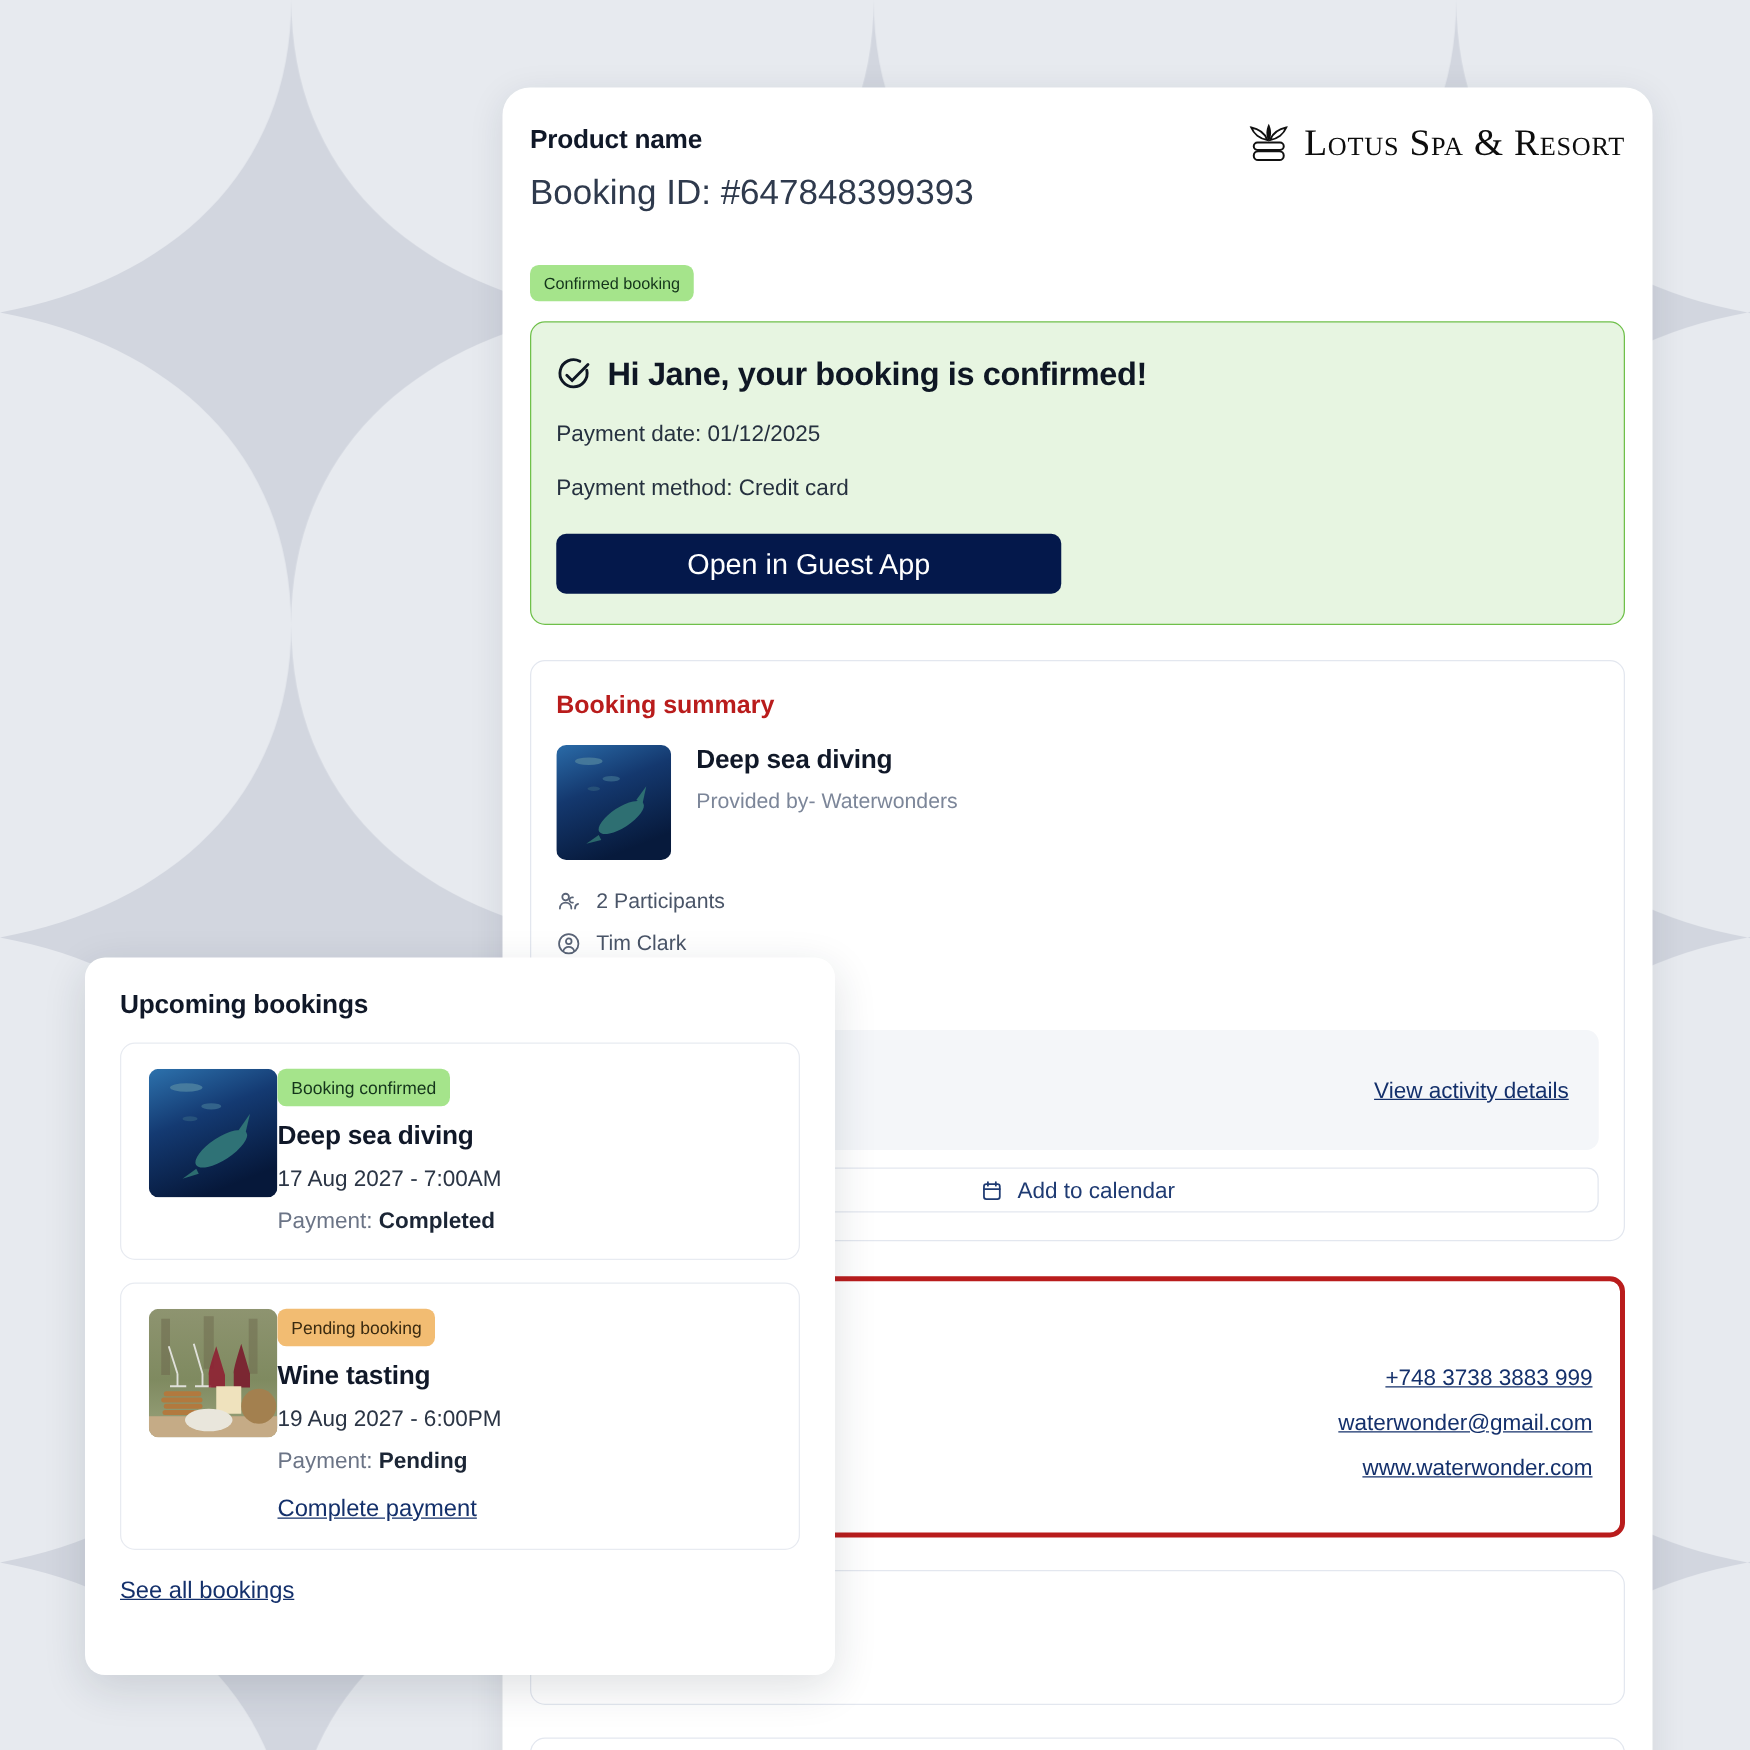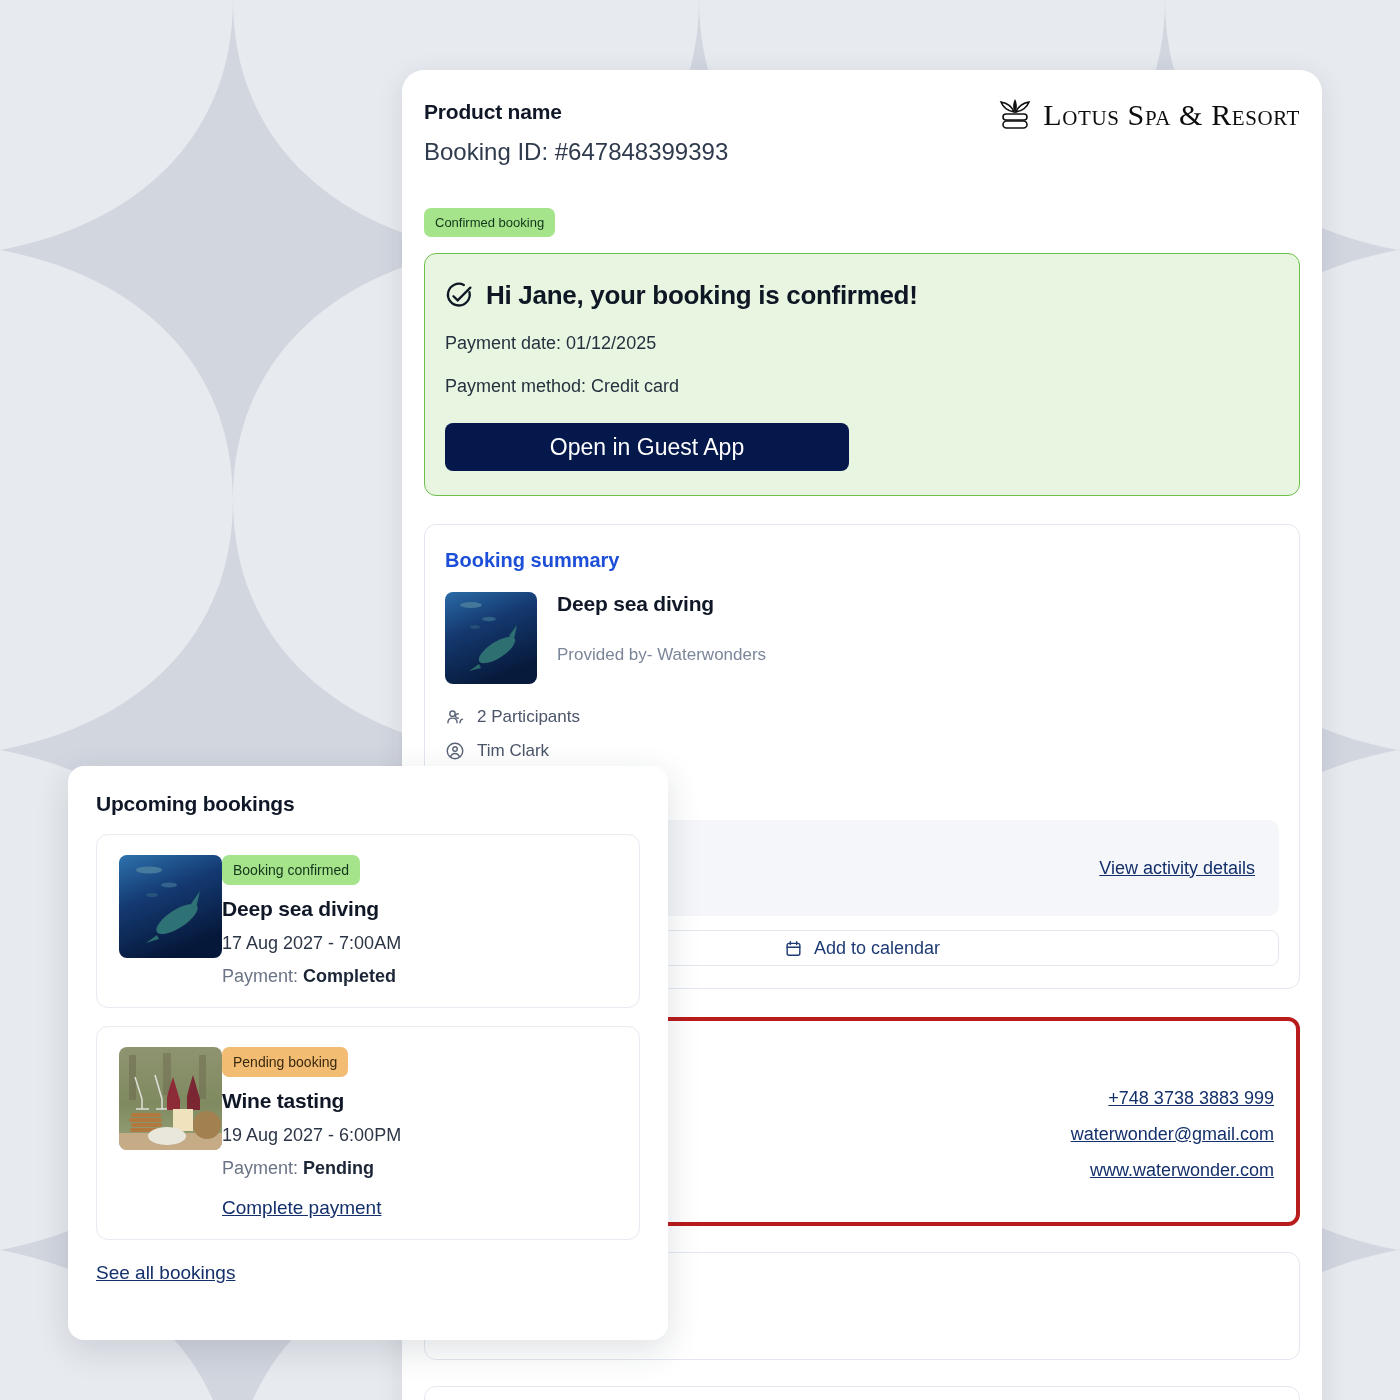--- a/index.html
+++ b/index.html
@@ -41,7 +41,7 @@
     letter-spacing: -0.2px;
   }
   .card-head-sub {
-    font-size: 24px;
+    font-size: 28px;
     color: #2f3a4d;
     margin-top: 14px;
   }

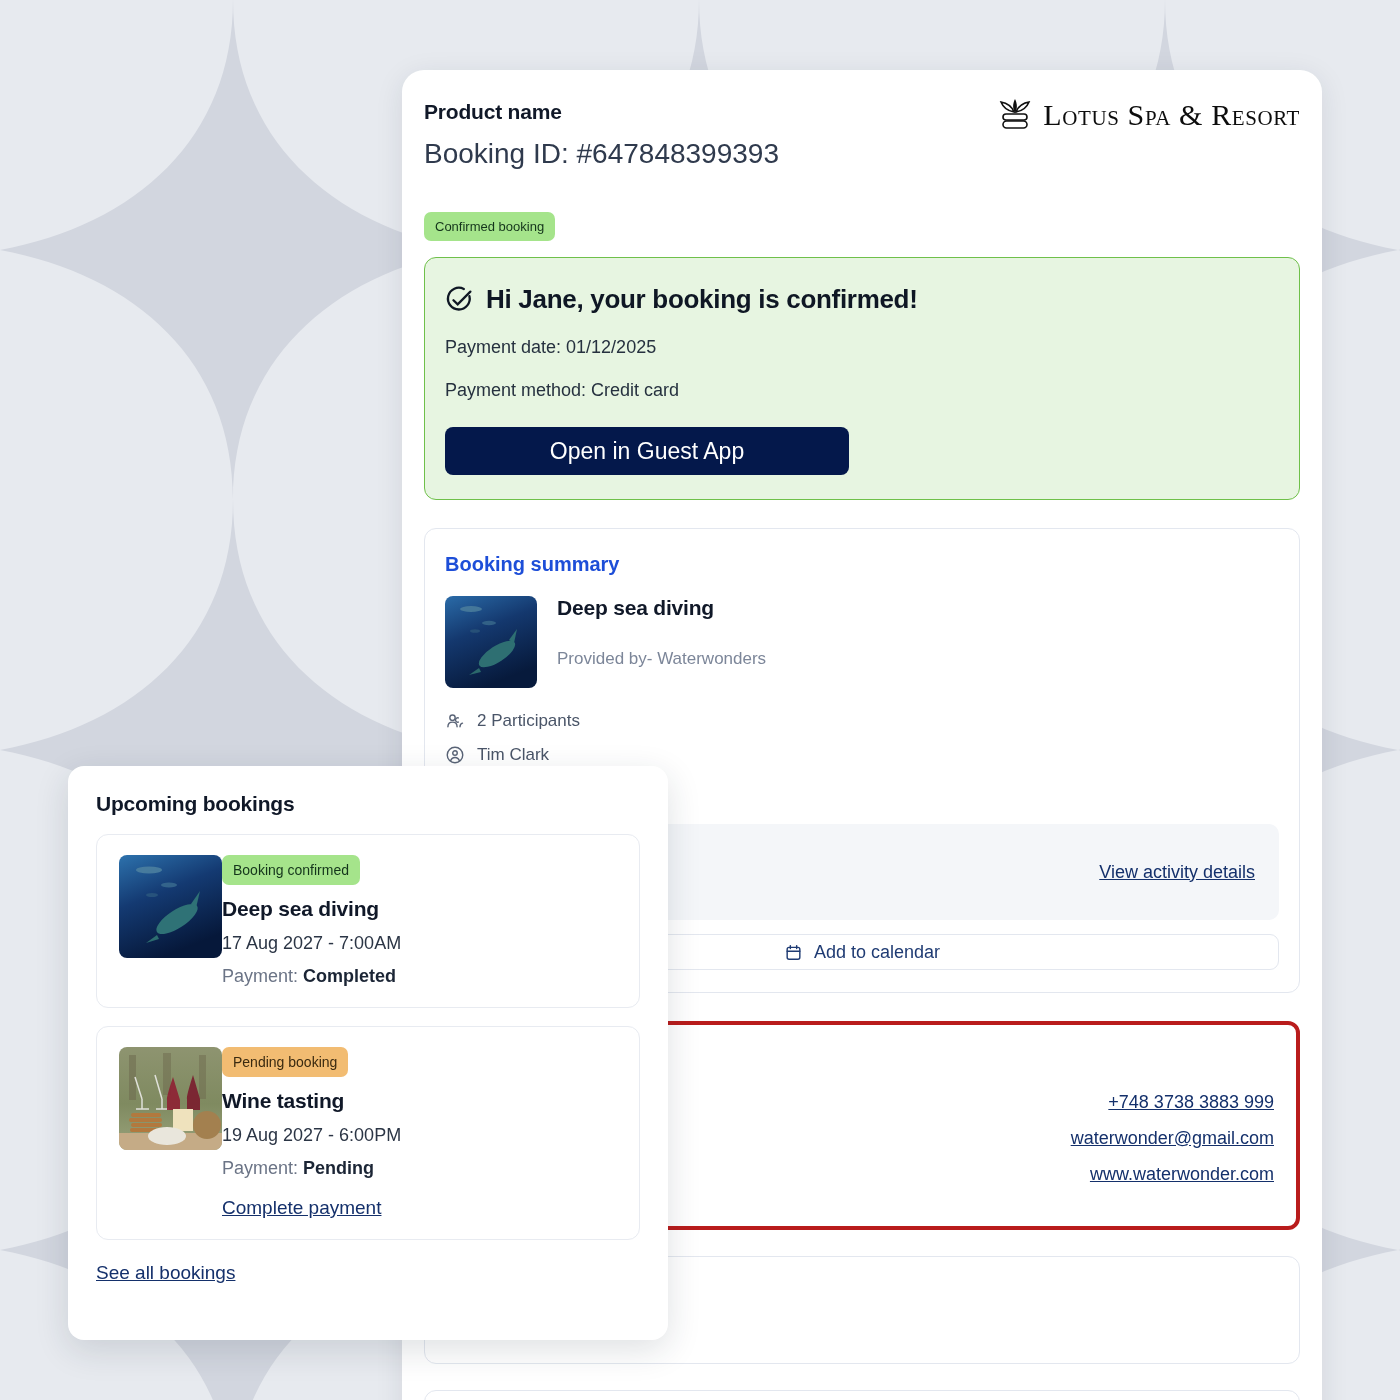--- a/index.html
+++ b/index.html
@@ -119,7 +119,7 @@
   .section-title {
     font-size: 20px;
     font-weight: 700;
-    color: #1d4ed8;
+    color: #b91c1c;
   }
   .summary-row {
     display: flex;

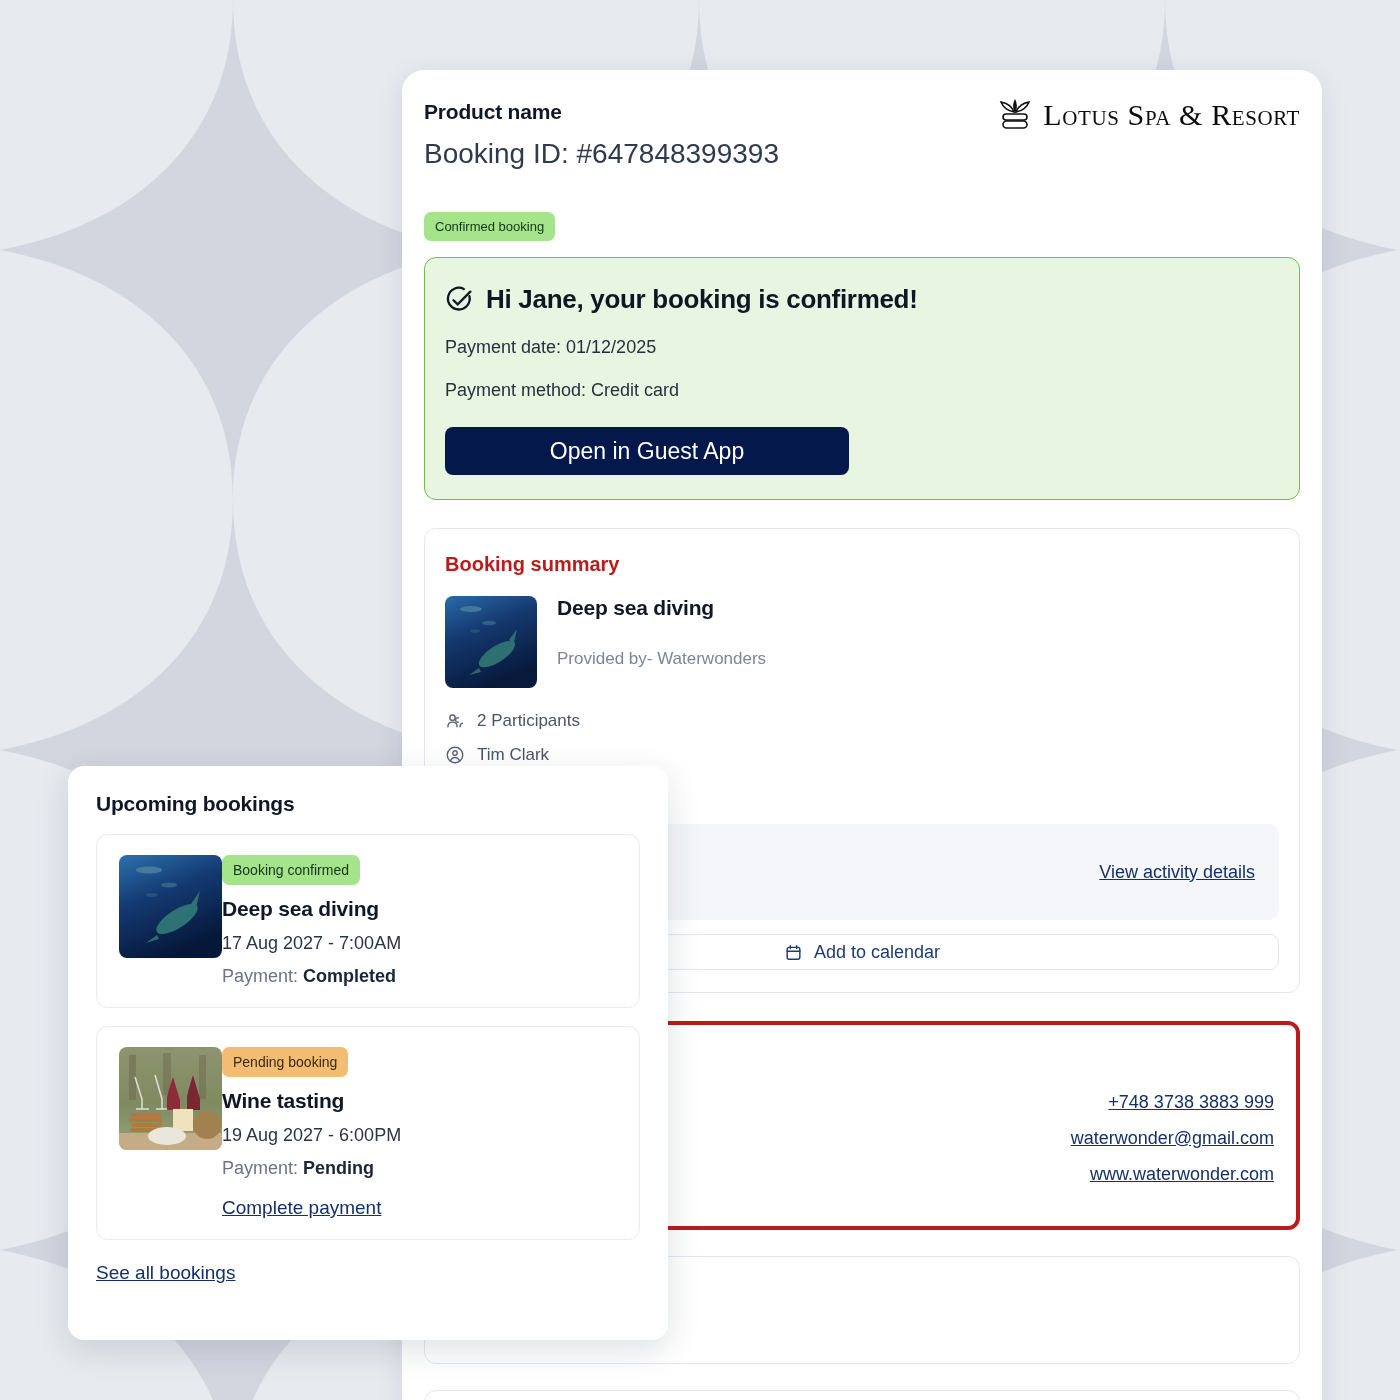--- a/index.html
+++ b/index.html
@@ -142,7 +142,7 @@
   .activity-provider {
     font-size: 17px;
     color: #7c8699;
-    margin-top: 29px;
+    margin-top: 11px;
     text-align: right;
   }
   .meta-list { margin-top: 16px; }

